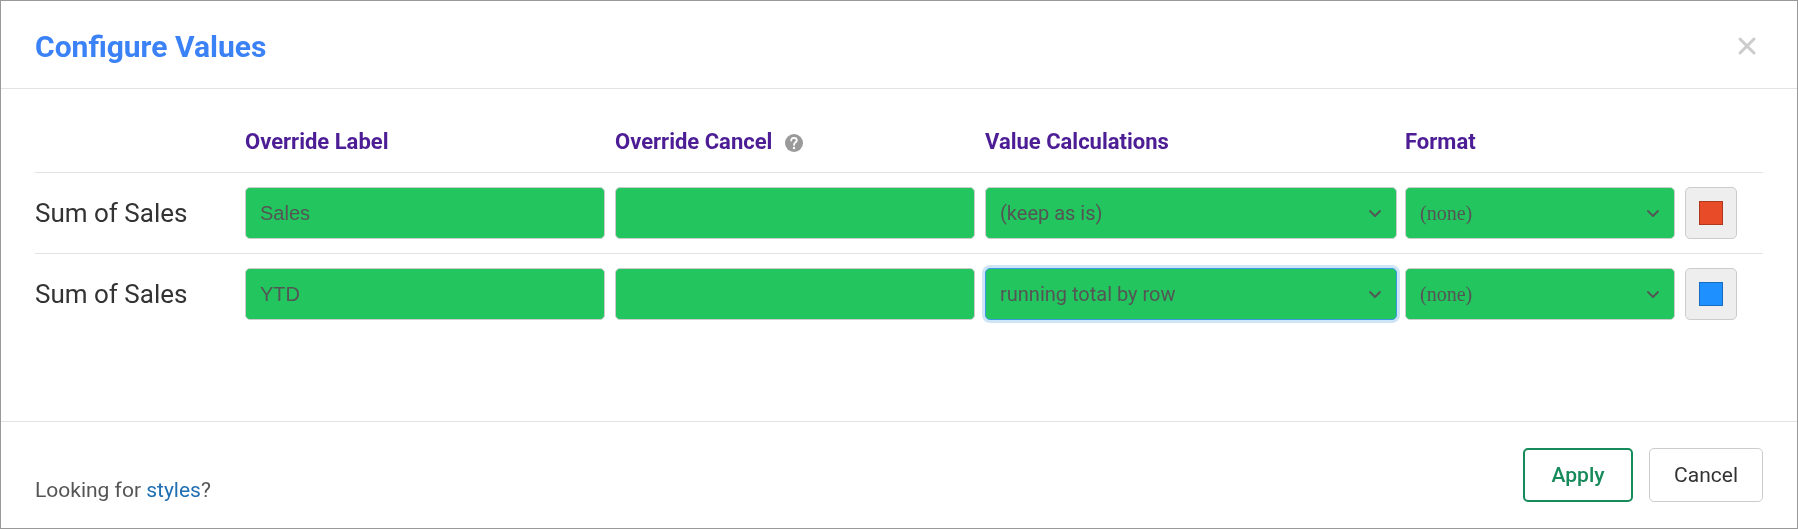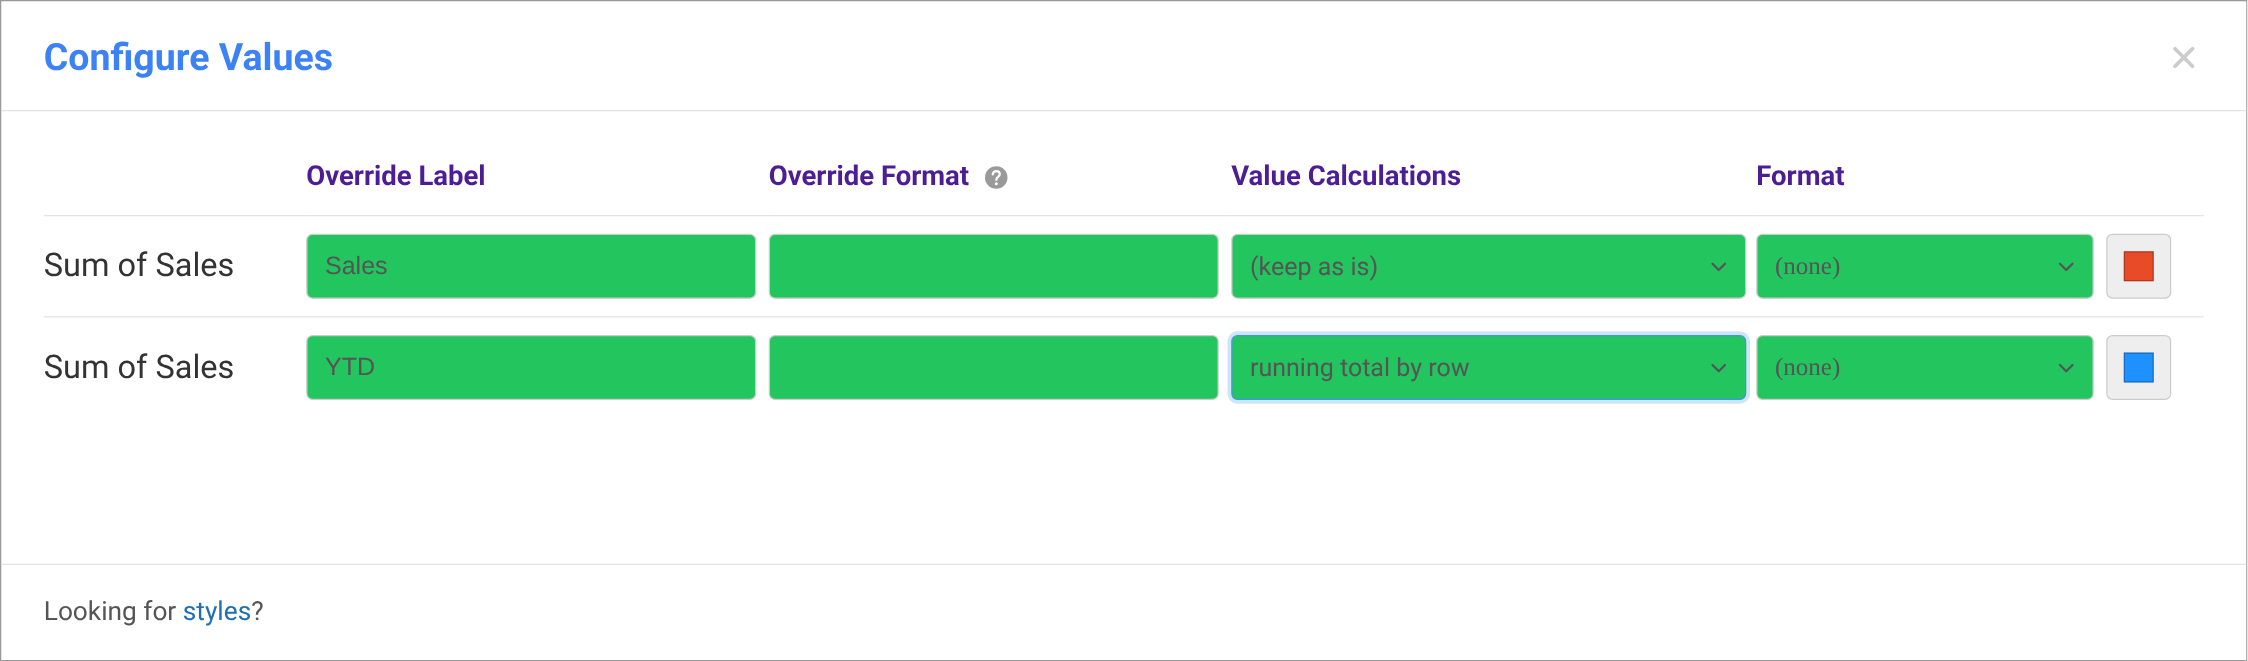--- a/index.html
+++ b/index.html
@@ -188,7 +188,7 @@
           <th class="col-name"></th>
           <th class="col-label">Override Label</th>
           <th class="col-format">
-            <span>Override Format</span>
+            <span>Override Cancel</span>
             <span class="help-ic">
               <svg width="20" height="20" viewBox="0 0 20 20">
                 <circle cx="10" cy="10" r="9" fill="#9a9a9a"></circle>

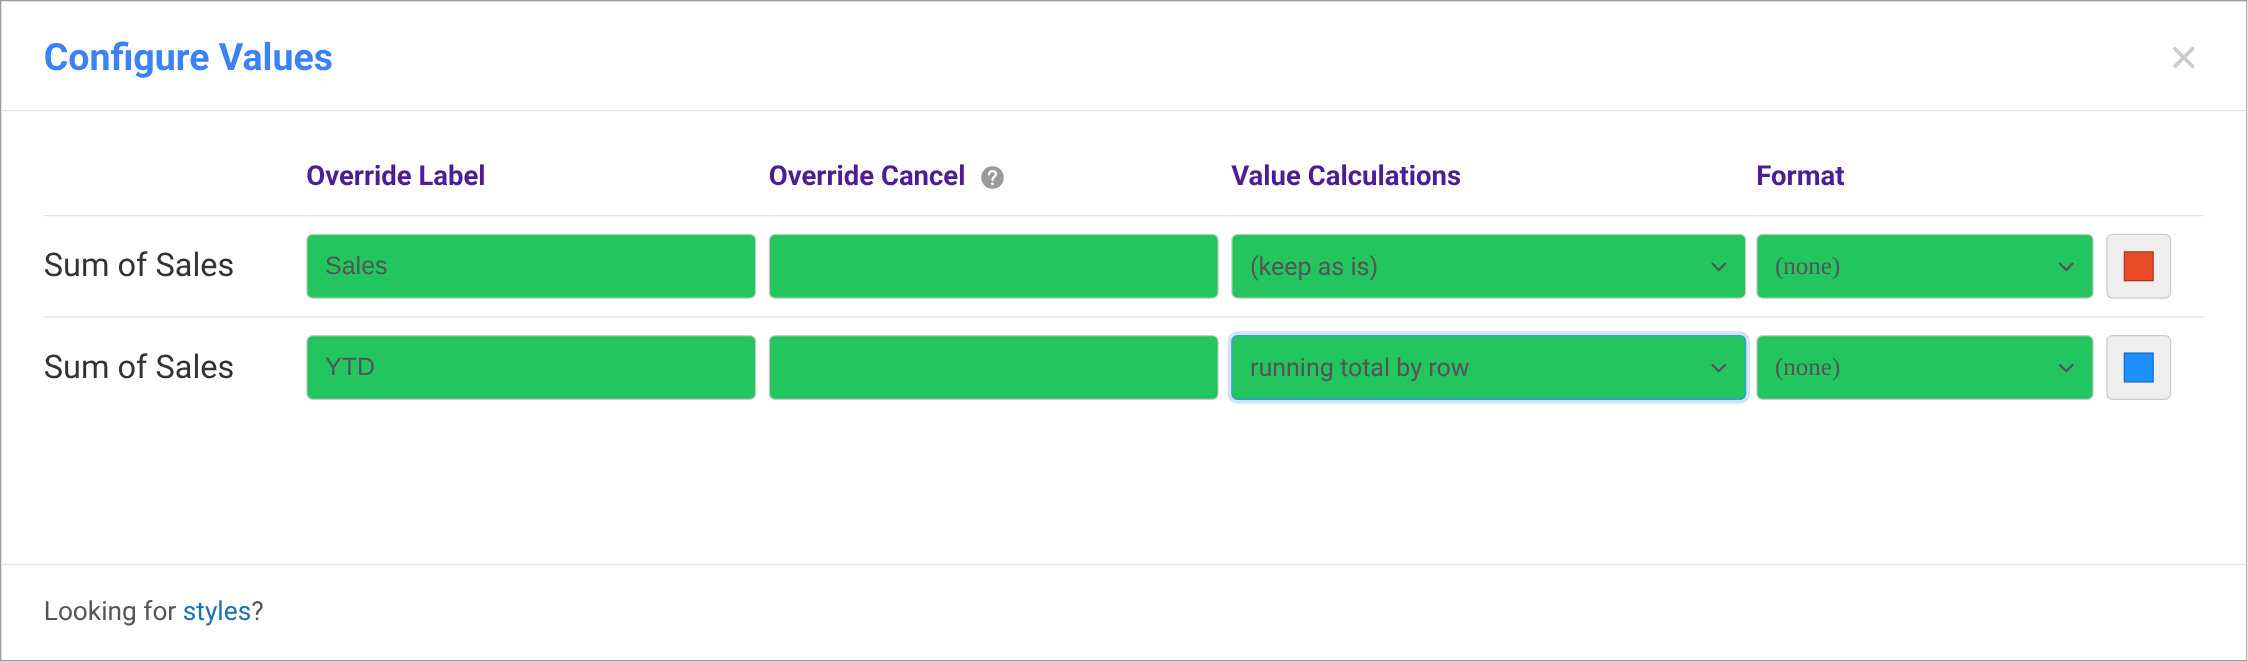--- a/index.html
+++ b/index.html
@@ -287,6 +287,10 @@
     <div class="foot-hint">
       <span>Looking for </span><a href="#">styles</a><span>?</span>
     </div>
+    <div class="foot-btns">
+      <div class="btn btn-primary">Apply</div>
+      <div class="btn btn-secondary">Cancel</div>
+    </div>
   </div>
 
 </div>

